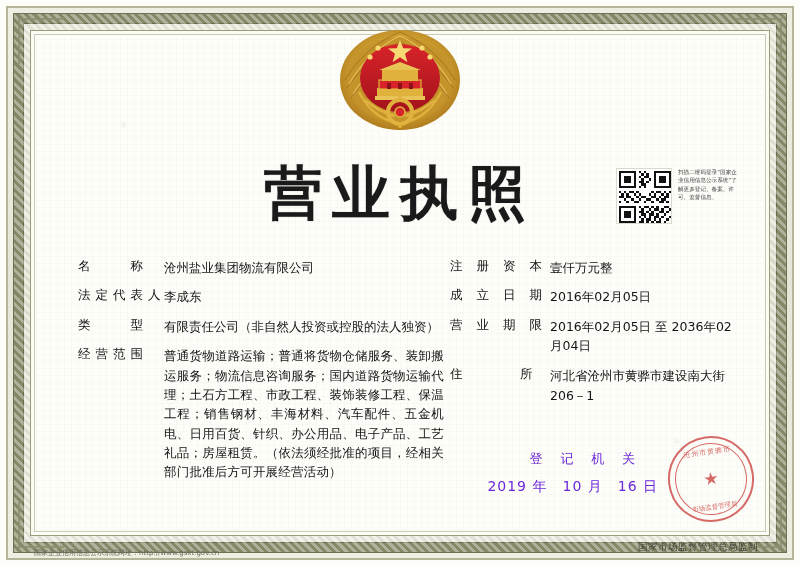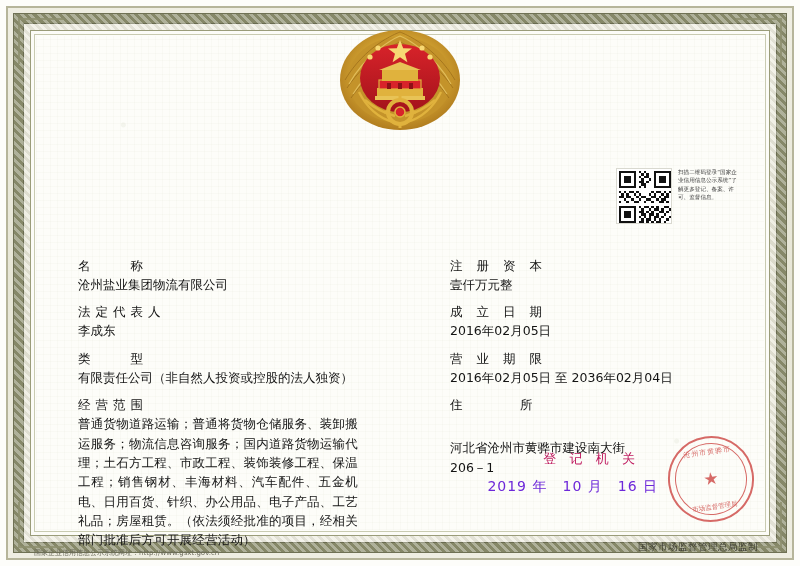--- a/index.html
+++ b/index.html
@@ -270,6 +270,7 @@
   </div>
 
 
+  <div class="big-title">营业执照</div>
 
   <div class="qr">
     <svg width="52" height="52" viewBox="0 0 21 21" shape-rendering="crispEdges">

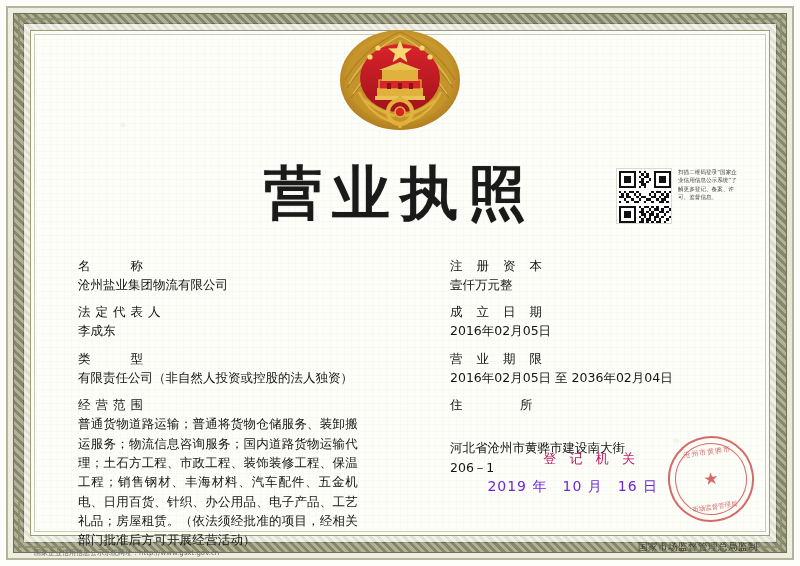--- a/index.html
+++ b/index.html
@@ -118,7 +118,7 @@
   .col-left { position:absolute; left:78px; top:0; width:370px; }
   .col-right { position:absolute; left:450px; top:0; width:290px; }
 
-  .row { display:flex; align-items:flex-start; margin-bottom:10px;flex-direction:column; }
+  .row { display:flex; align-items:flex-start; margin-bottom:10px; }
   .lab {
     flex:0 0 auto;
     font-size:12.5px;

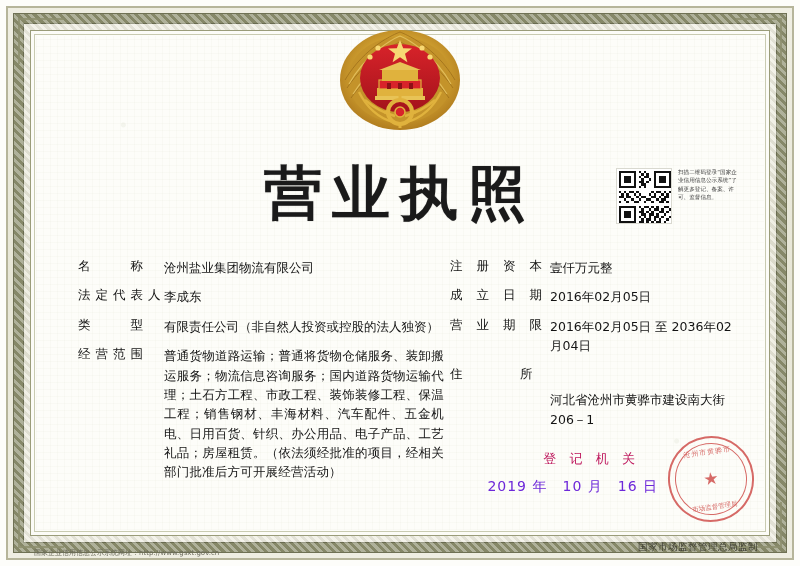--- a/index.html
+++ b/index.html
@@ -133,7 +133,7 @@
     font-family:"DejaVu Sans", sans-serif;
   }
   .val.scope { width:280px; text-align:justify; letter-spacing:.2px; }
-  .val.addr { width:190px; line-height:1.6;margin-top:24px; }
+  .val.addr { width:190px; line-height:1.6; }
   .row.scope-row .lab { align-self:flex-start; }
 
   

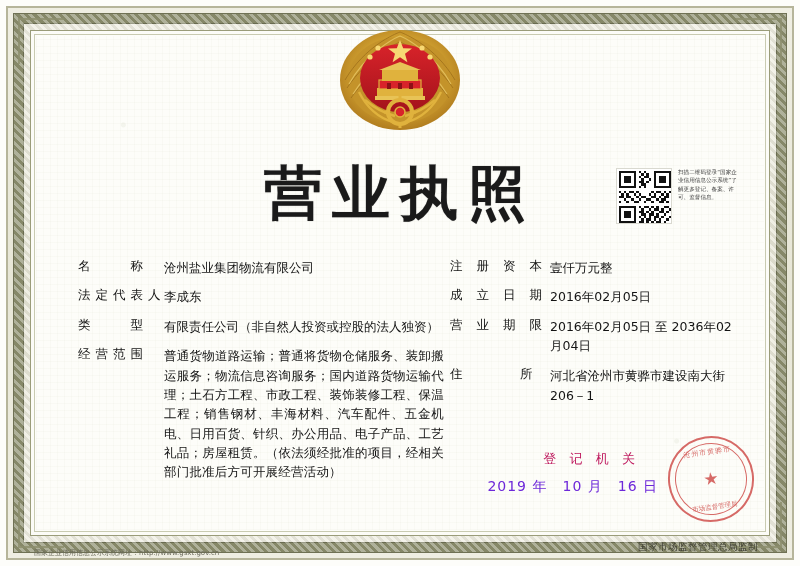--- a/index.html
+++ b/index.html
@@ -139,8 +139,8 @@
   
   .registry {
     position:absolute; right:160px; top:450px;
-    font-size:13px; letter-spacing:5px; color:#be185d;
-    font-family:Liberation Serif, serif;
+    font-size:13px; letter-spacing:5px; color:#6d28d9;
+    font-family:Liberation Mono, monospace;
   }
   .reg-date {
     position:absolute; right:142px; top:478px;

